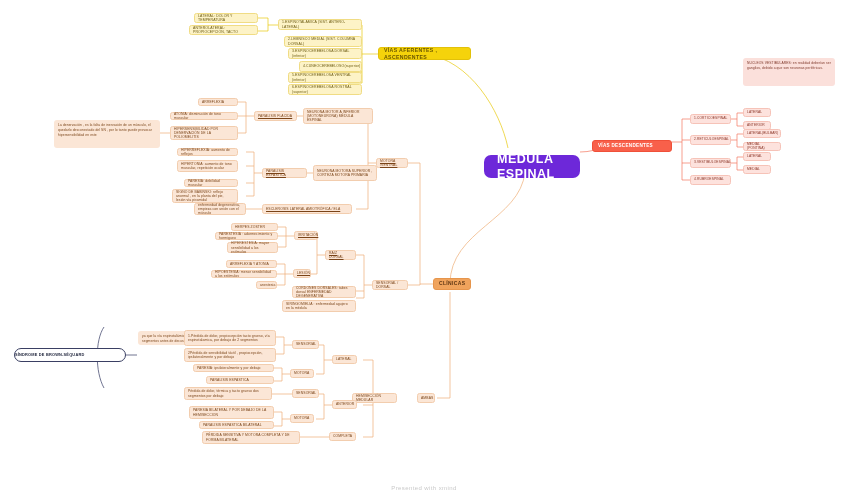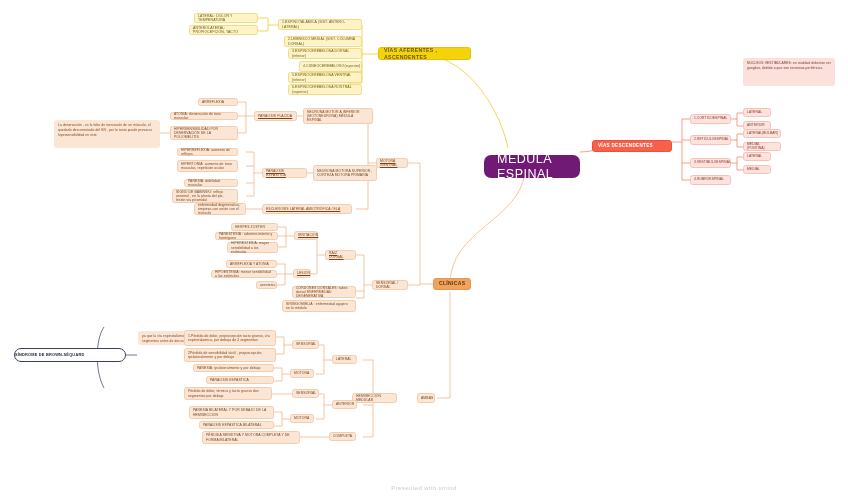--- a/index.html
+++ b/index.html
@@ -14,8 +14,8 @@
   .node span{display:block;width:100%;}
 
   
-  .central{background:#701a75;color:#ffffff;border-radius:7px;
-           font-size:12.5px;font-weight:400;letter-spacing:.5px;
+  .central{background:#6d28d9;color:#ffffff;border-radius:7px;
+           font-size:12.5px;font-weight:700;letter-spacing:.5px;
            padding:0 13px;justify-content:center;}
 
   

